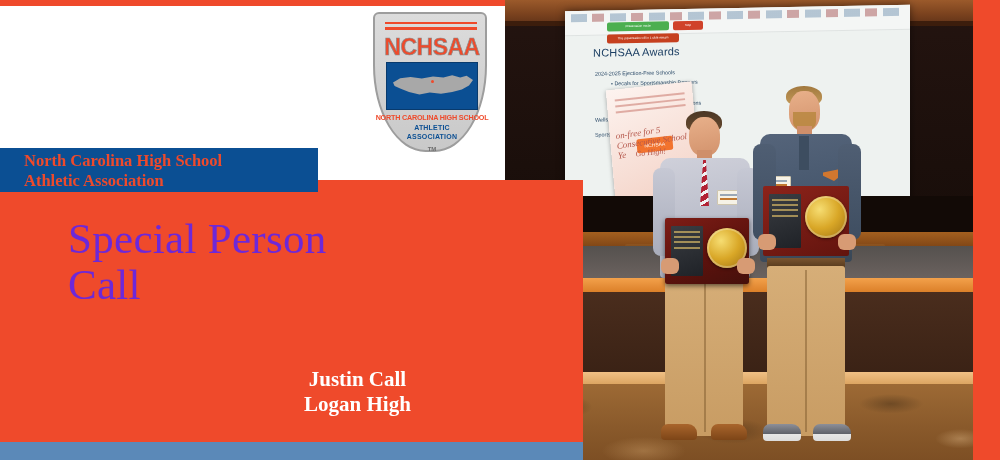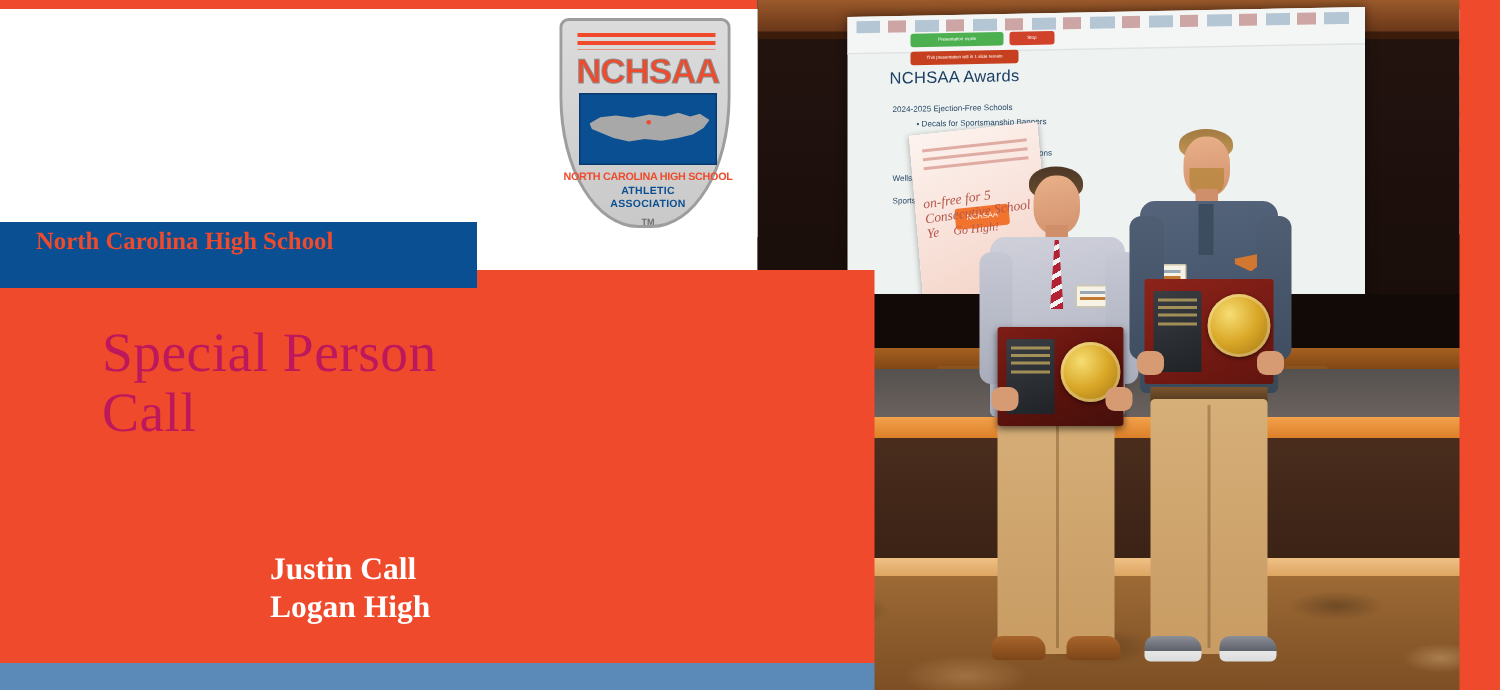--- a/index.html
+++ b/index.html
@@ -248,6 +248,7 @@
   <div class="blue-band"></div>
   <div class="blue-band-text">
     <span>North Carolina High School</span><br>
+    <span>Athletic Association</span>
   </div>
 
   <div class="award-title">

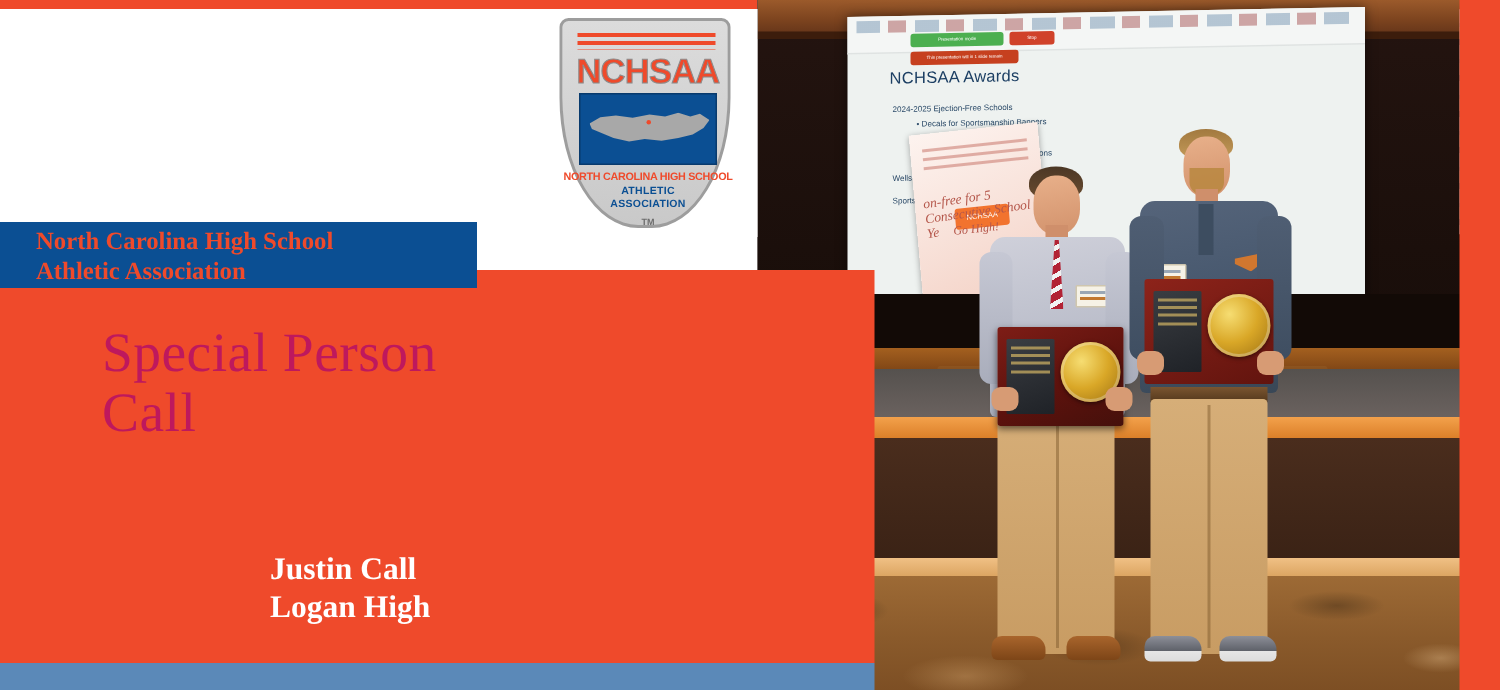--- a/index.html
+++ b/index.html
@@ -116,7 +116,7 @@
 
   .orange-panel{position:absolute;left:0;top:180px;width:583px;height:262px;background:#ef4a2b;}
   .award-title{position:absolute;left:68px;top:216px;width:420px;
-      font-family:"Liberation Serif",serif;font-size:37px;line-height:1.07;color:#be185d;letter-spacing:.3px;}
+      font-family:"Liberation Serif",serif;font-size:43px;line-height:1.07;color:#6d28d9;letter-spacing:.3px;}
   .recipients{position:absolute;left:180px;top:367px;width:403px;padding-right:48px;box-sizing:border-box;
       text-align:left;font-family:"Liberation Serif",serif;font-weight:bold;font-size:21px;line-height:1.18;color:#ffffff;}
 

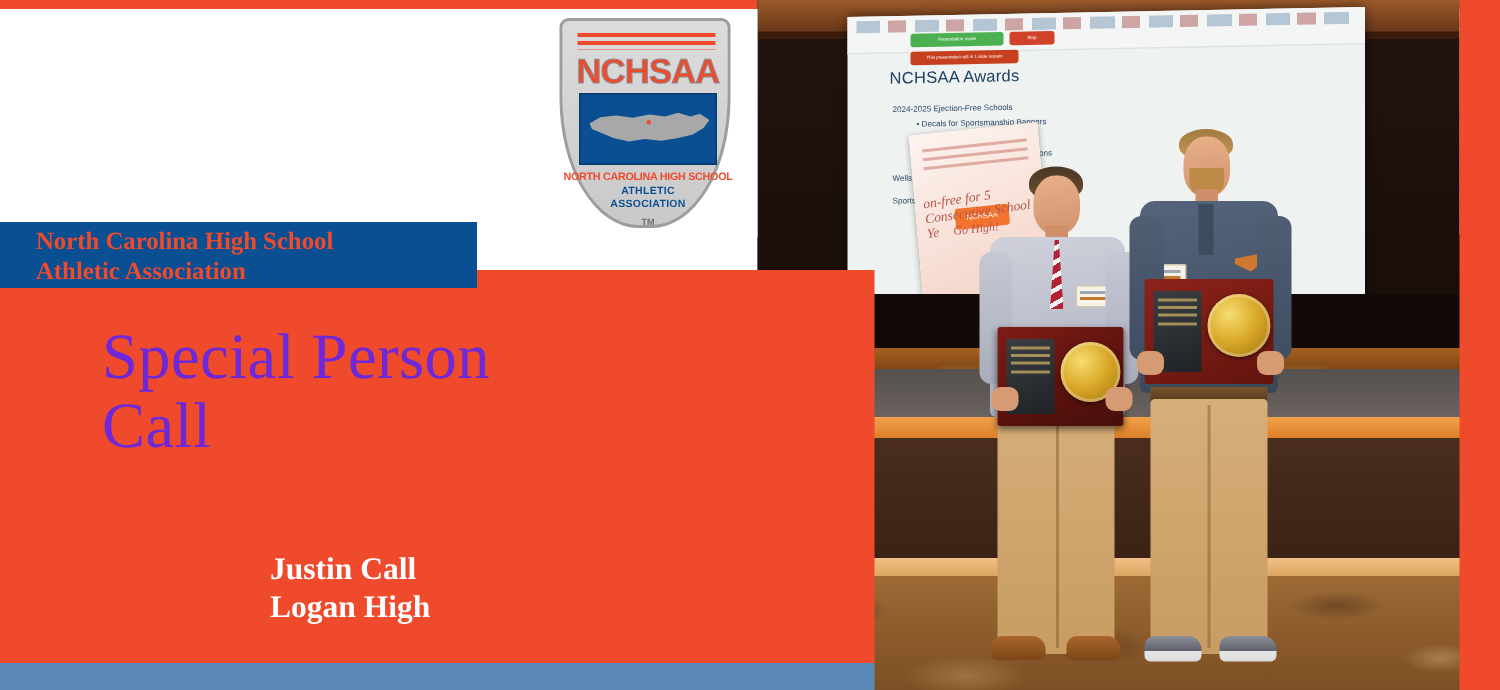--- a/index.html
+++ b/index.html
@@ -118,7 +118,7 @@
   .award-title{position:absolute;left:68px;top:216px;width:420px;
       font-family:"Liberation Serif",serif;font-size:43px;line-height:1.07;color:#6d28d9;letter-spacing:.3px;}
   .recipients{position:absolute;left:180px;top:367px;width:403px;padding-right:48px;box-sizing:border-box;
-      text-align:left;font-family:"Liberation Serif",serif;font-weight:bold;font-size:21px;line-height:1.18;color:#ffffff;}
+      text-align:center;font-family:"Liberation Serif",serif;font-weight:bold;font-size:21px;line-height:1.18;color:#ffffff;}
 
   .bottom-blue{position:absolute;left:0;top:442px;width:583px;height:18px;background:#5b89b8;}
 </style>

